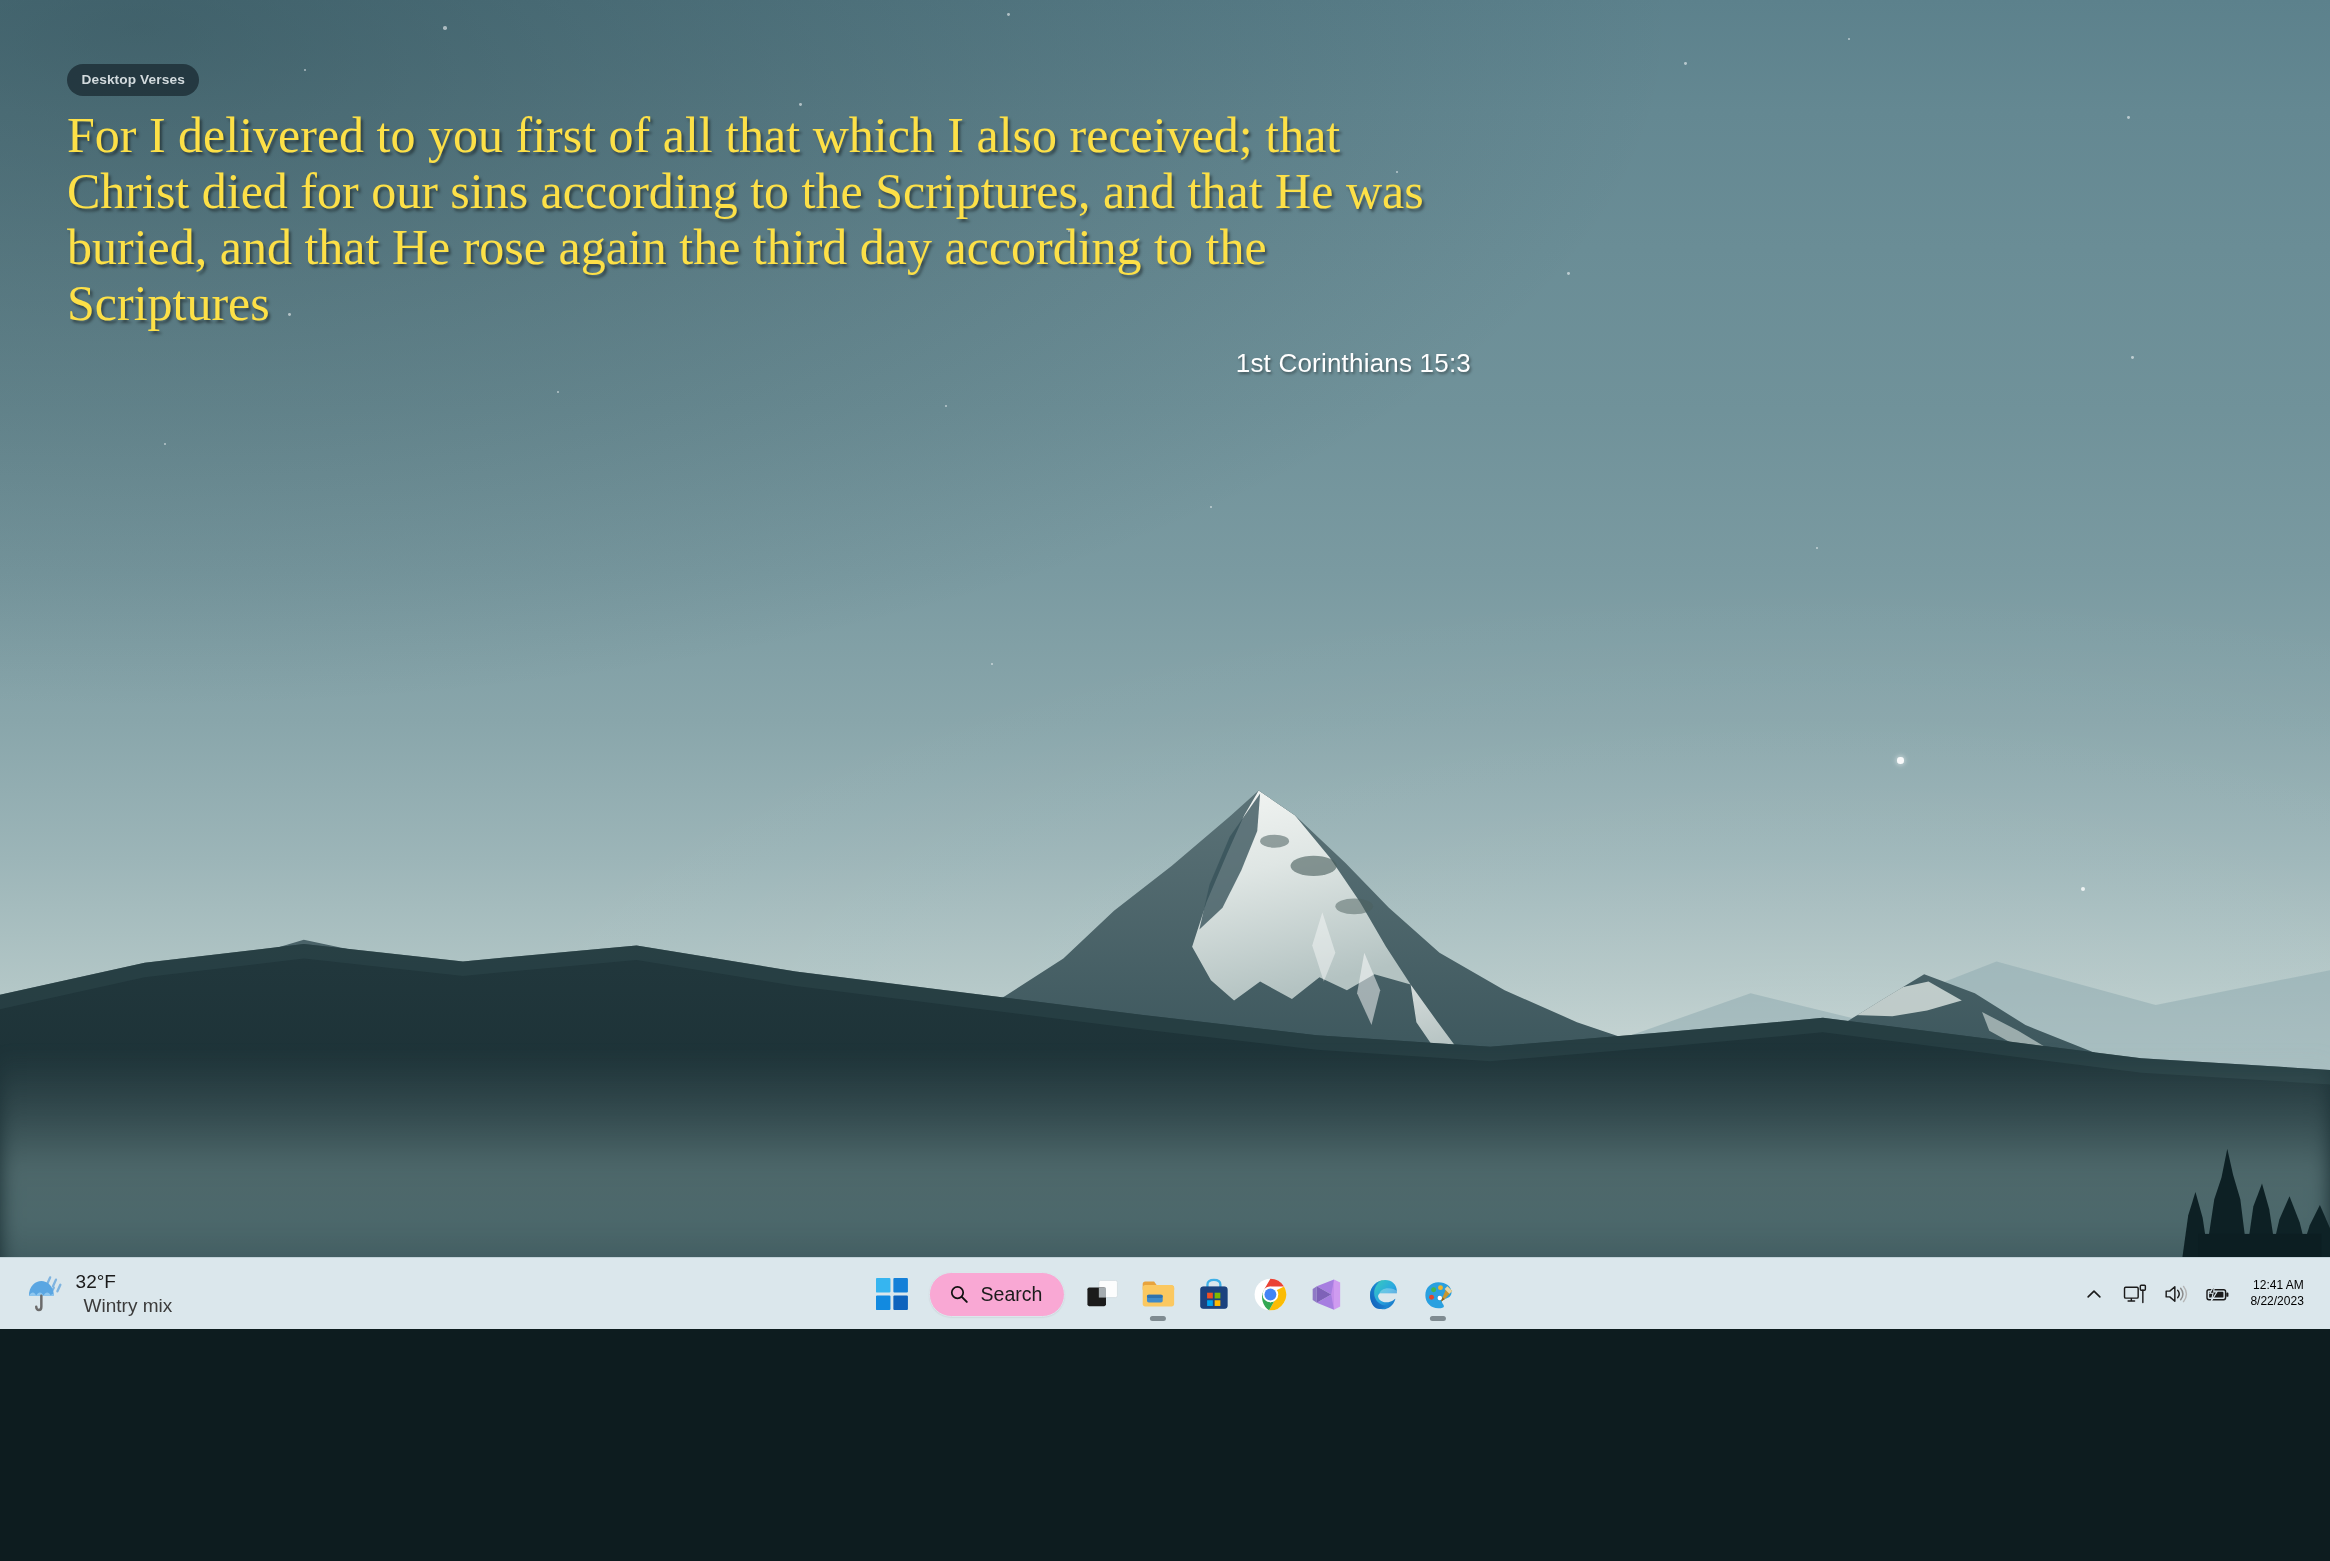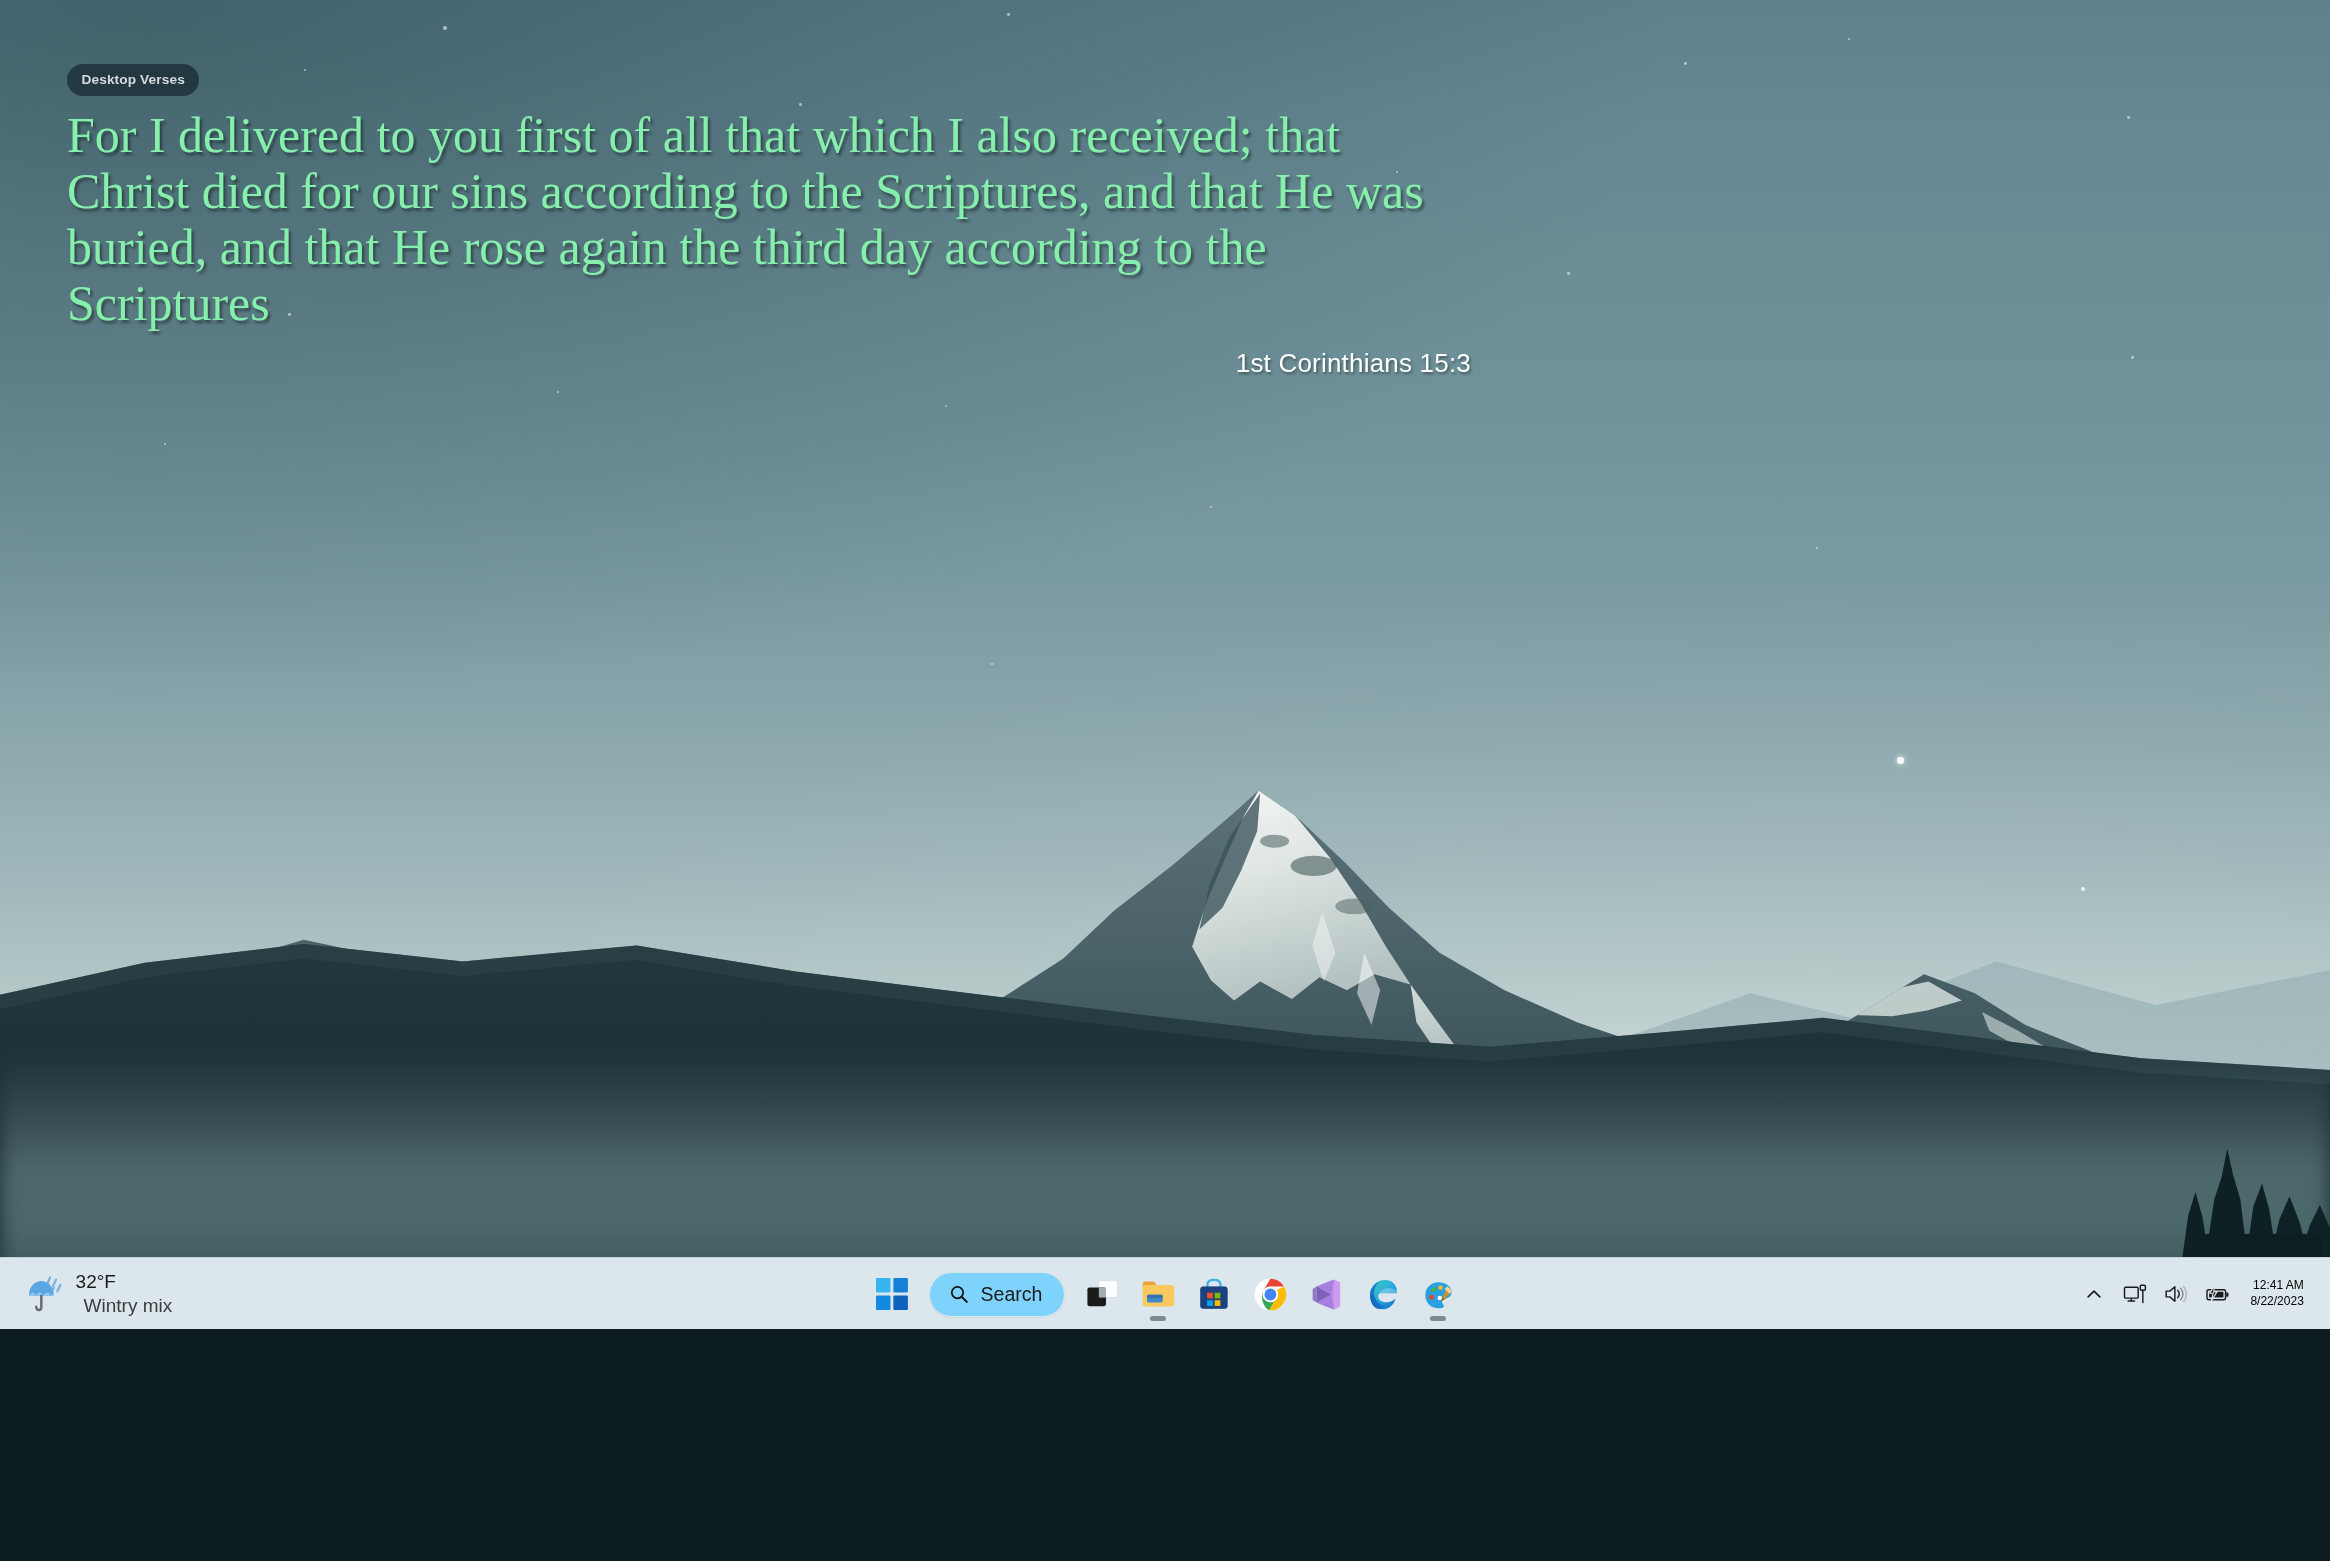--- a/index.html
+++ b/index.html
@@ -100,7 +100,7 @@
 
   #verse-text {
     font-family:"Liberation Serif", serif;
-    color:#86efac;
+    color:#fde047;
     font-size:50px;
     line-height:1.12;
     text-shadow:2.2px 2.9px 2.9px rgba(0,0,0,0.42);

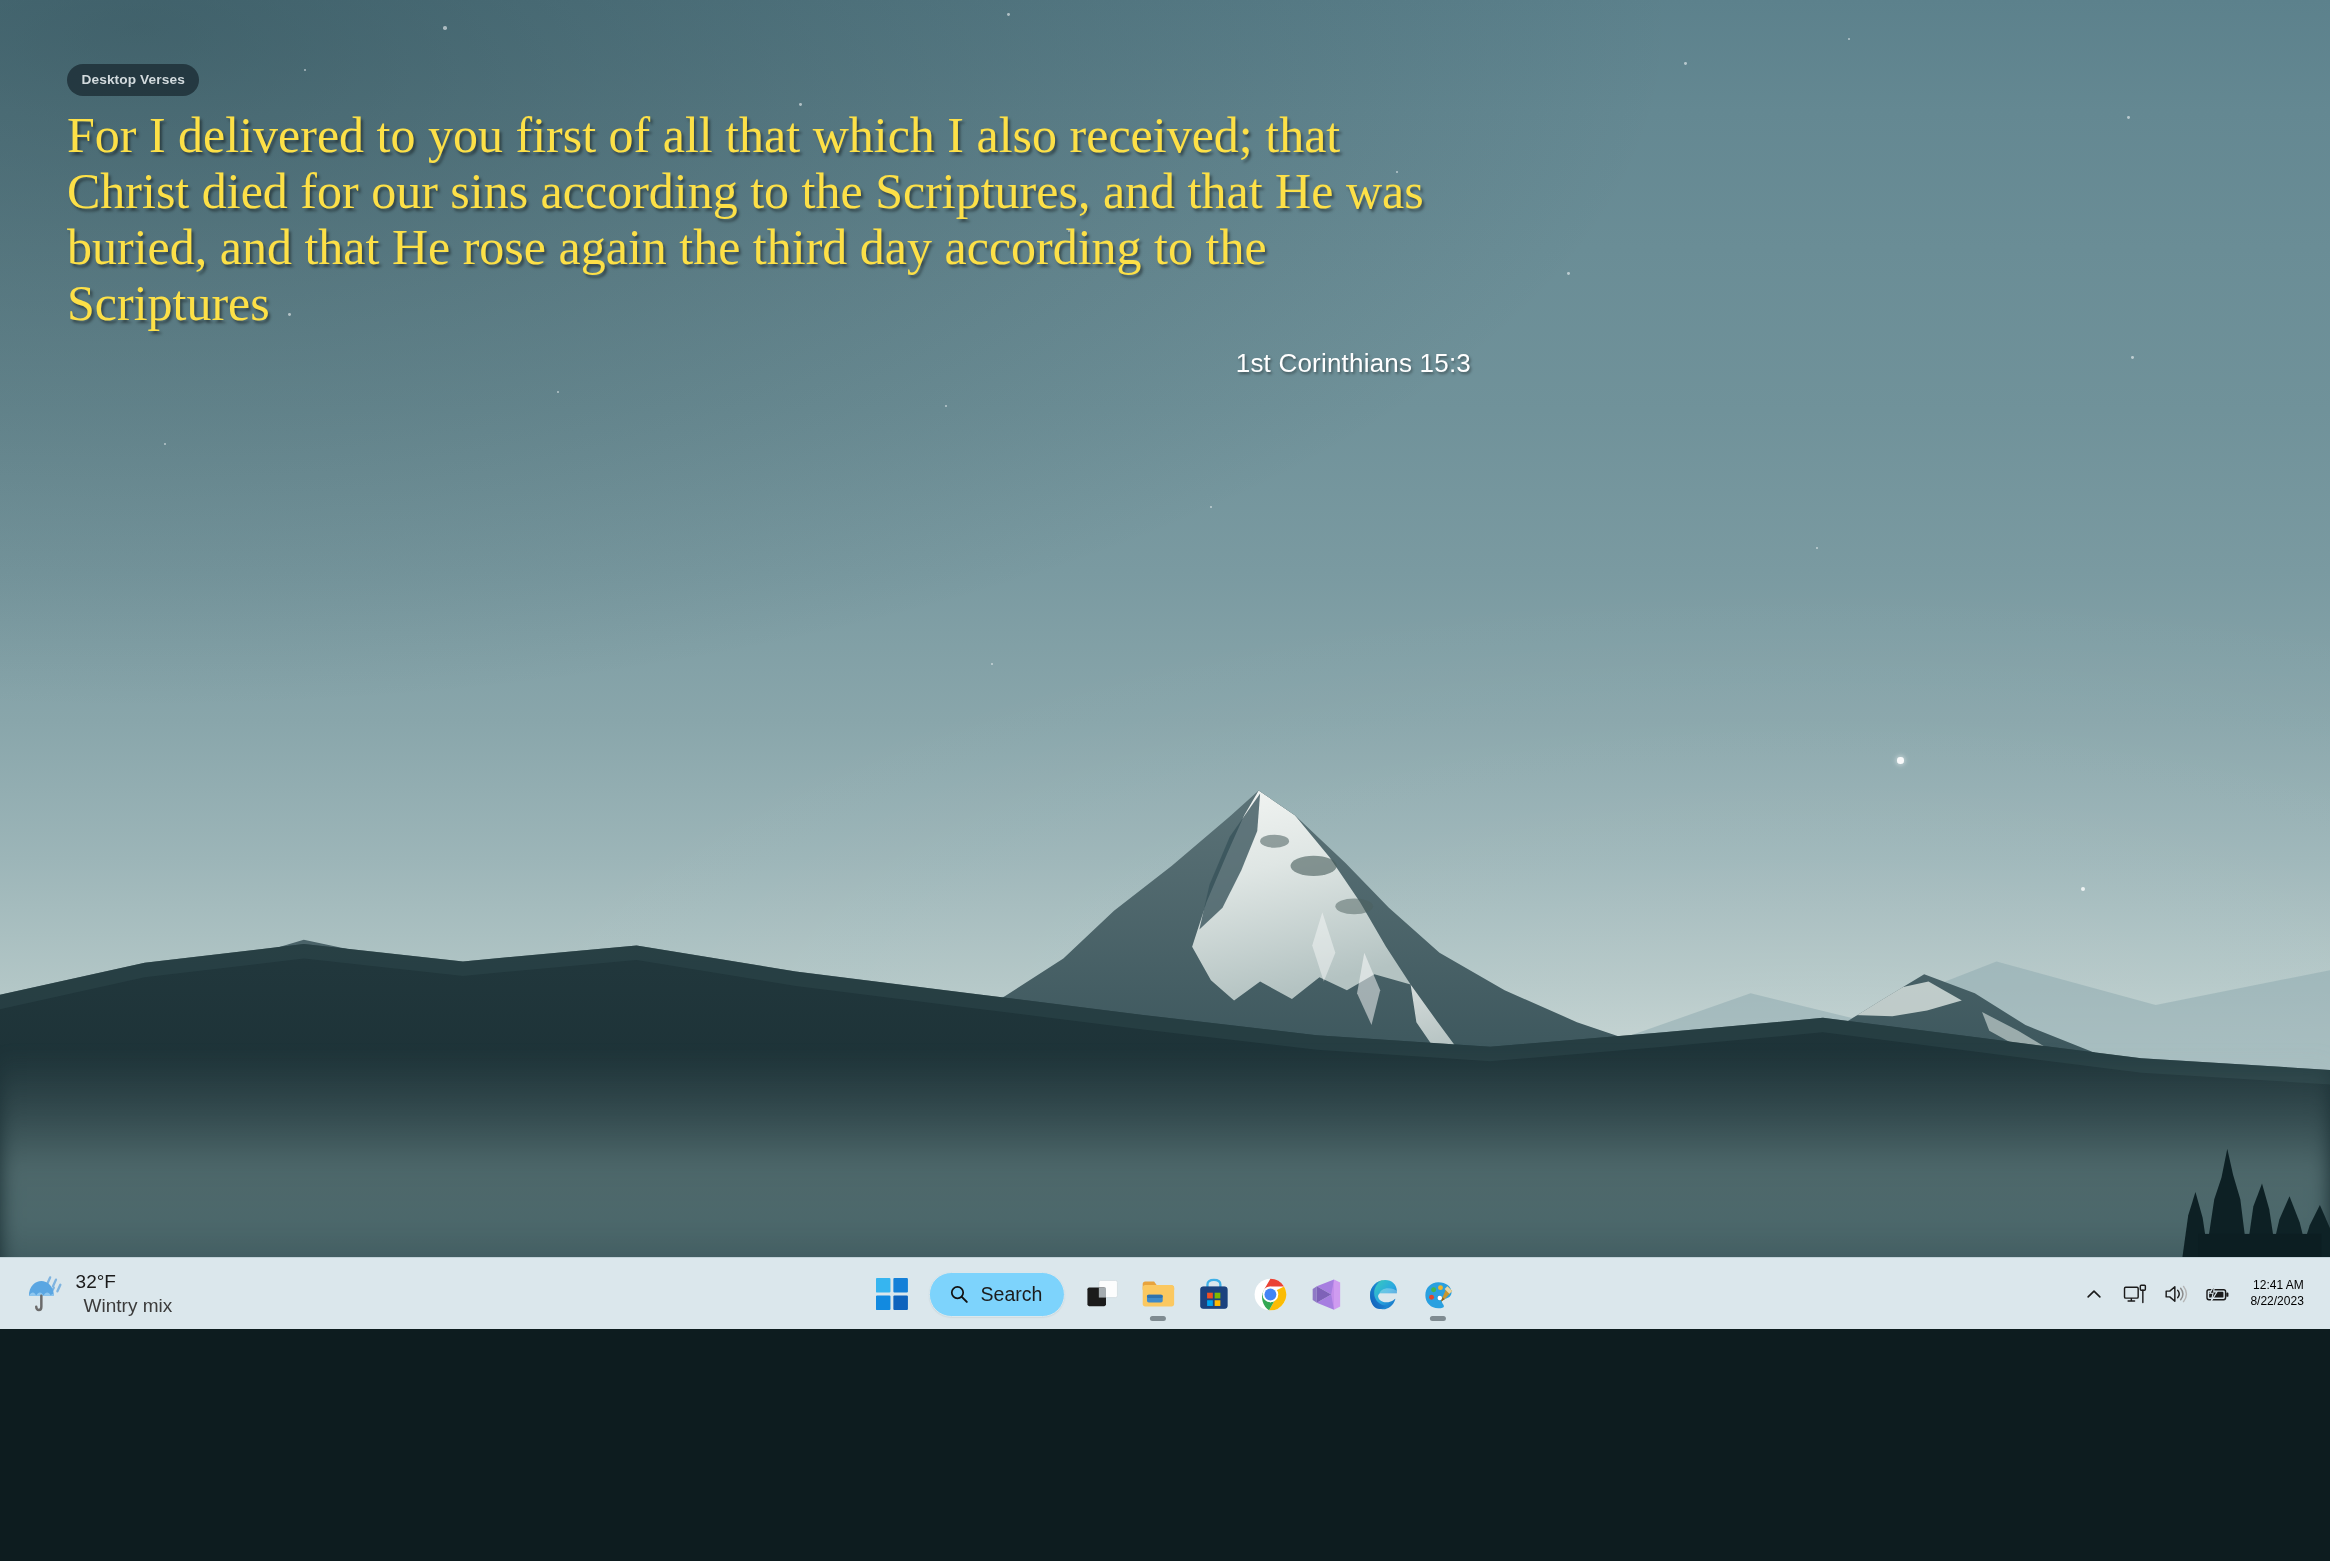--- a/index.html
+++ b/index.html
@@ -173,7 +173,7 @@
     height:45px;
     padding:0 22px 0 19px;
     margin:0 8.7px;
-    background:#7dd3fc;
+    background:#f9a8d4;
     border:0.7px solid #dbe7ec;
     border-radius:22.4px;
     box-shadow:0 0.7px 1.4px rgba(0,0,0,.07);

